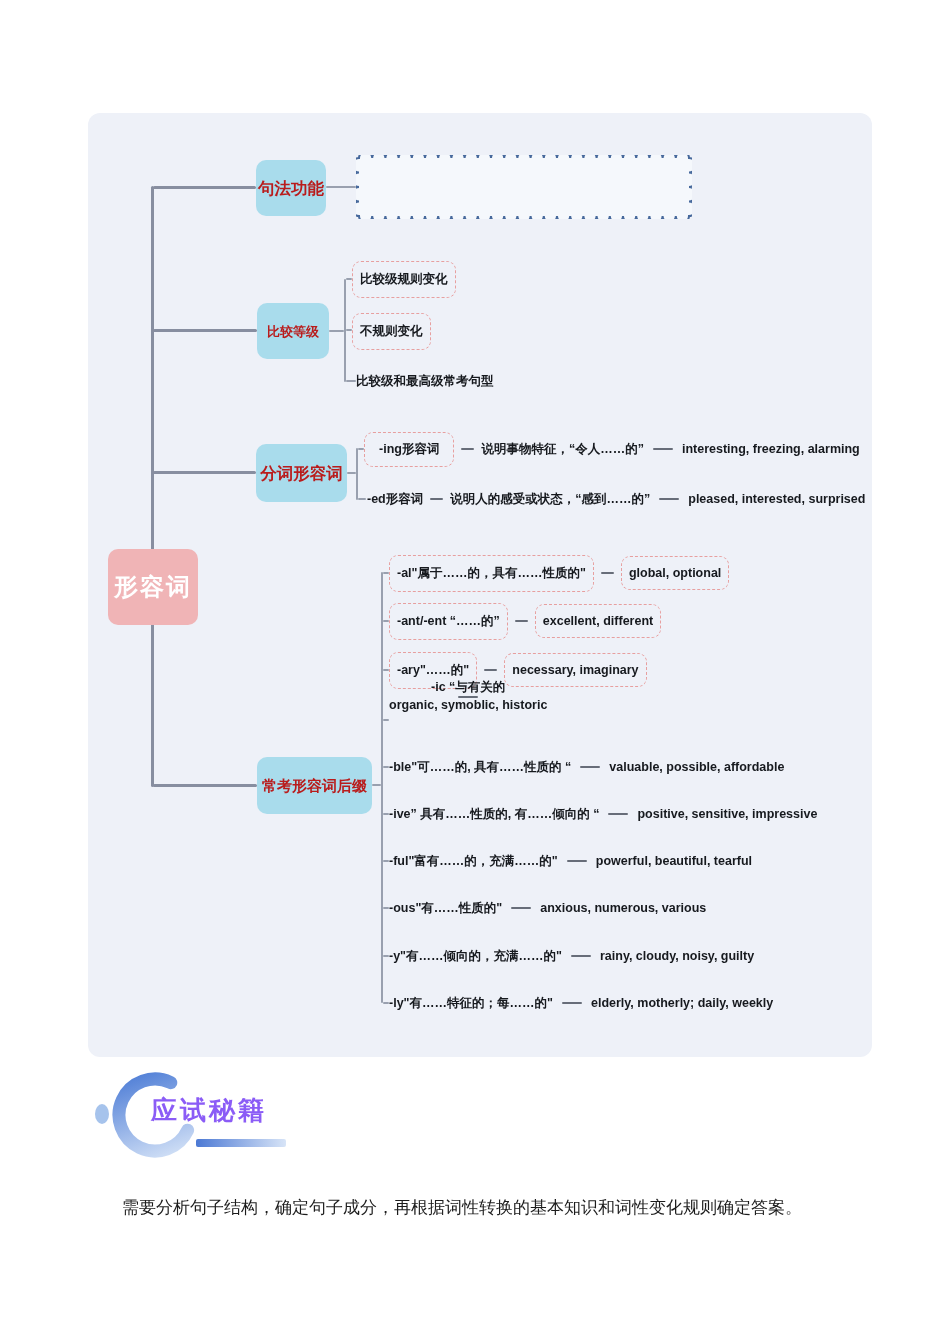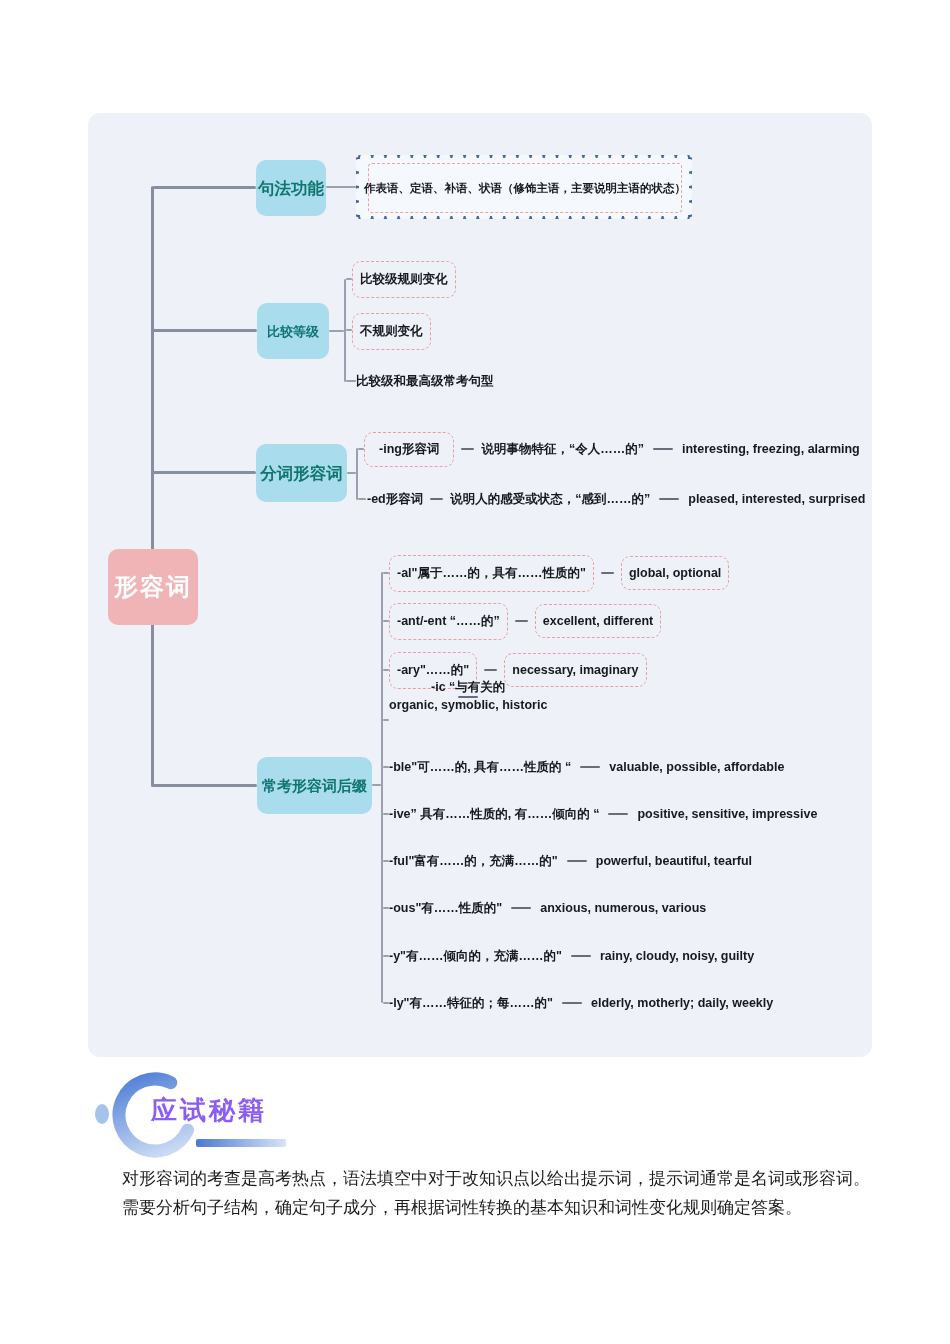--- a/index.html
+++ b/index.html
@@ -9,7 +9,7 @@
   .hline,.vline,.tline,.stub{position:absolute;background:#878ea0;border-radius:2px;}
   .tline,.stub{background:#99a0af;}
   .bbox{position:absolute;background:#a9dcec;border-radius:10px;display:flex;align-items:center;
-        justify-content:center;font-weight:bold;color:#0f766e;line-height:1;}
+        justify-content:center;font-weight:bold;color:#b91c1c;line-height:1;}
   .center-node{position:absolute;left:108px;top:549px;width:90px;height:76px;background:#f0b4b6;
         border-radius:10px;display:flex;align-items:center;justify-content:center;color:#ffffff;
         font-weight:bold;font-size:24px;letter-spacing:2px;}

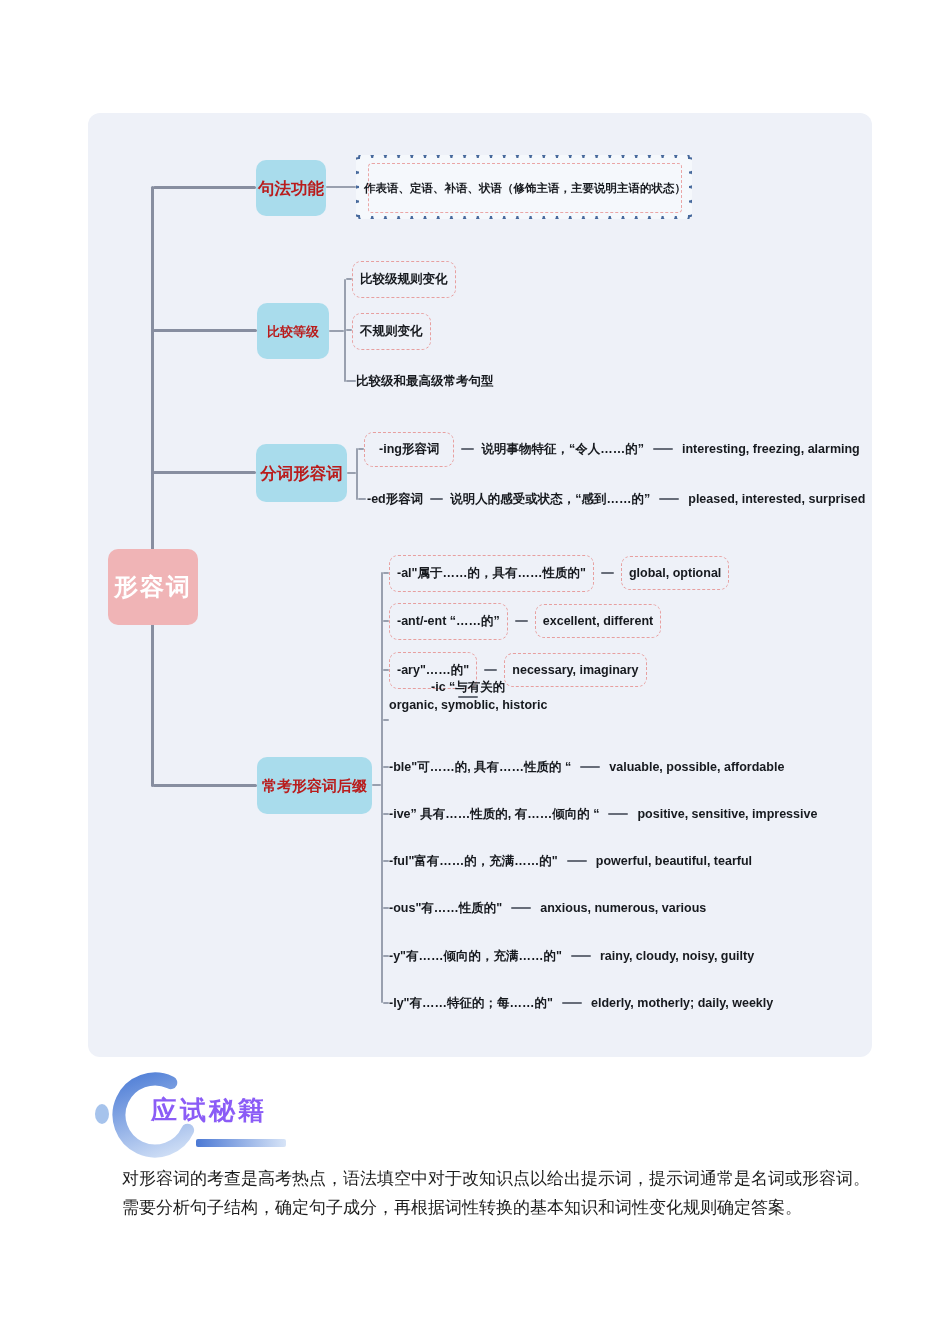--- a/index.html
+++ b/index.html
@@ -53,7 +53,6 @@
   <svg width="336" height="64" style="left:356px;top:155px;">
     <path d="M 3 3 a 6.6 6.6 0 0 1 13.2 0 a 6.6 6.6 0 0 1 13.2 0 a 6.6 6.6 0 0 1 13.2 0 a 6.6 6.6 0 0 1 13.2 0 a 6.6 6.6 0 0 1 13.2 0 a 6.6 6.6 0 0 1 13.2 0 a 6.6 6.6 0 0 1 13.2 0 a 6.6 6.6 0 0 1 13.2 0 a 6.6 6.6 0 0 1 13.2 0 a 6.6 6.6 0 0 1 13.2 0 a 6.6 6.6 0 0 1 13.2 0 a 6.6 6.6 0 0 1 13.2 0 a 6.6 6.6 0 0 1 13.2 0 a 6.6 6.6 0 0 1 13.2 0 a 6.6 6.6 0 0 1 13.2 0 a 6.6 6.6 0 0 1 13.2 0 a 6.6 6.6 0 0 1 13.2 0 a 6.6 6.6 0 0 1 13.2 0 a 6.6 6.6 0 0 1 13.2 0 a 6.6 6.6 0 0 1 13.2 0 a 6.6 6.6 0 0 1 13.2 0 a 6.6 6.6 0 0 1 13.2 0 a 6.6 6.6 0 0 1 13.2 0 a 6.6 6.6 0 0 1 13.2 0 a 6.6 6.6 0 0 1 13.2 0 a 7.25 7.25 0 0 1 0 14.5 a 7.25 7.25 0 0 1 0 14.5 a 7.25 7.25 0 0 1 0 14.5 a 7.25 7.25 0 0 1 0 14.5 a 6.6 6.6 0 0 1 -13.2 0 a 6.6 6.6 0 0 1 -13.2 0 a 6.6 6.6 0 0 1 -13.2 0 a 6.6 6.6 0 0 1 -13.2 0 a 6.6 6.6 0 0 1 -13.2 0 a 6.6 6.6 0 0 1 -13.2 0 a 6.6 6.6 0 0 1 -13.2 0 a 6.6 6.6 0 0 1 -13.2 0 a 6.6 6.6 0 0 1 -13.2 0 a 6.6 6.6 0 0 1 -13.2 0 a 6.6 6.6 0 0 1 -13.2 0 a 6.6 6.6 0 0 1 -13.2 0 a 6.6 6.6 0 0 1 -13.2 0 a 6.6 6.6 0 0 1 -13.2 0 a 6.6 6.6 0 0 1 -13.2 0 a 6.6 6.6 0 0 1 -13.2 0 a 6.6 6.6 0 0 1 -13.2 0 a 6.6 6.6 0 0 1 -13.2 0 a 6.6 6.6 0 0 1 -13.2 0 a 6.6 6.6 0 0 1 -13.2 0 a 6.6 6.6 0 0 1 -13.2 0 a 6.6 6.6 0 0 1 -13.2 0 a 6.6 6.6 0 0 1 -13.2 0 a 6.6 6.6 0 0 1 -13.2 0 a 6.6 6.6 0 0 1 -13.2 0 a 7.25 7.25 0 0 1 0 -14.5 a 7.25 7.25 0 0 1 0 -14.5 a 7.25 7.25 0 0 1 0 -14.5 a 7.25 7.25 0 0 1 0 -14.5 Z" fill="#f5f8fc" stroke="#47699c" stroke-width="2"></path>
   </svg>
-  <div class="cloud-inner">作表语、定语、补语、状语（修饰主语，主要说明主语的状态）</div>
 
   <div class="tline" style="left:344px;top:279px;width:2px;height:103px;"></div>
   <div class="stub" style="left:329px;top:330px;width:15px;height:2px;"></div>

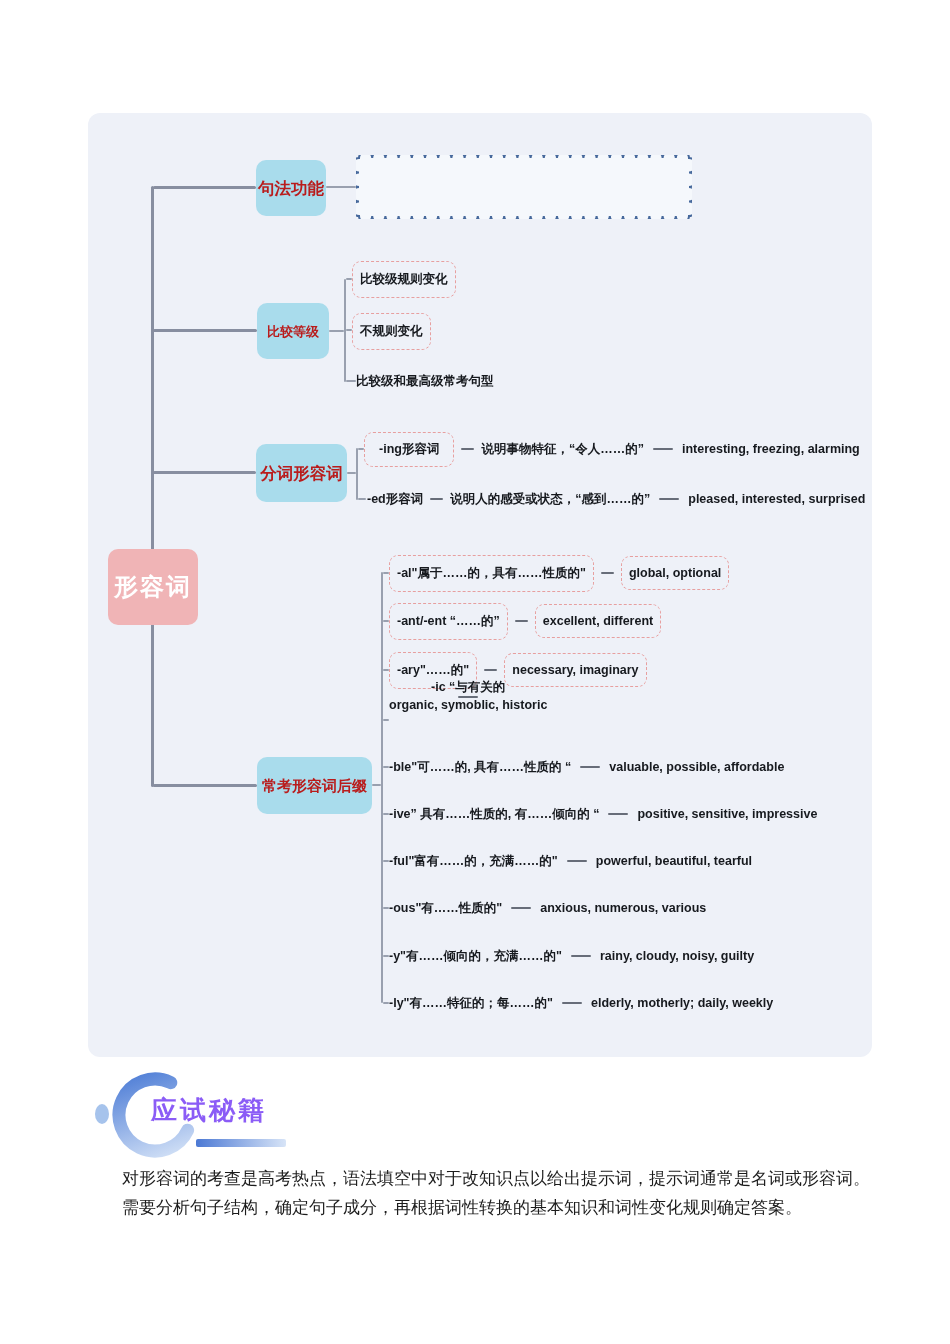--- a/index.html
+++ b/index.html
@@ -166,7 +166,6 @@
   </svg>
   <div class="tips-title">应试秘籍</div>
   <div class="tips-bar"></div>
-  <div class="tips-line" style="top:1167px;">对形容词的考查是高考热点，语法填空中对于改知识点以给出提示词，提示词通常是名词或形容词。</div>
   <div class="tips-line" style="top:1196px;">需要分析句子结构，确定句子成分，再根据词性转换的基本知识和词性变化规则确定答案。</div>
 
 </div>

